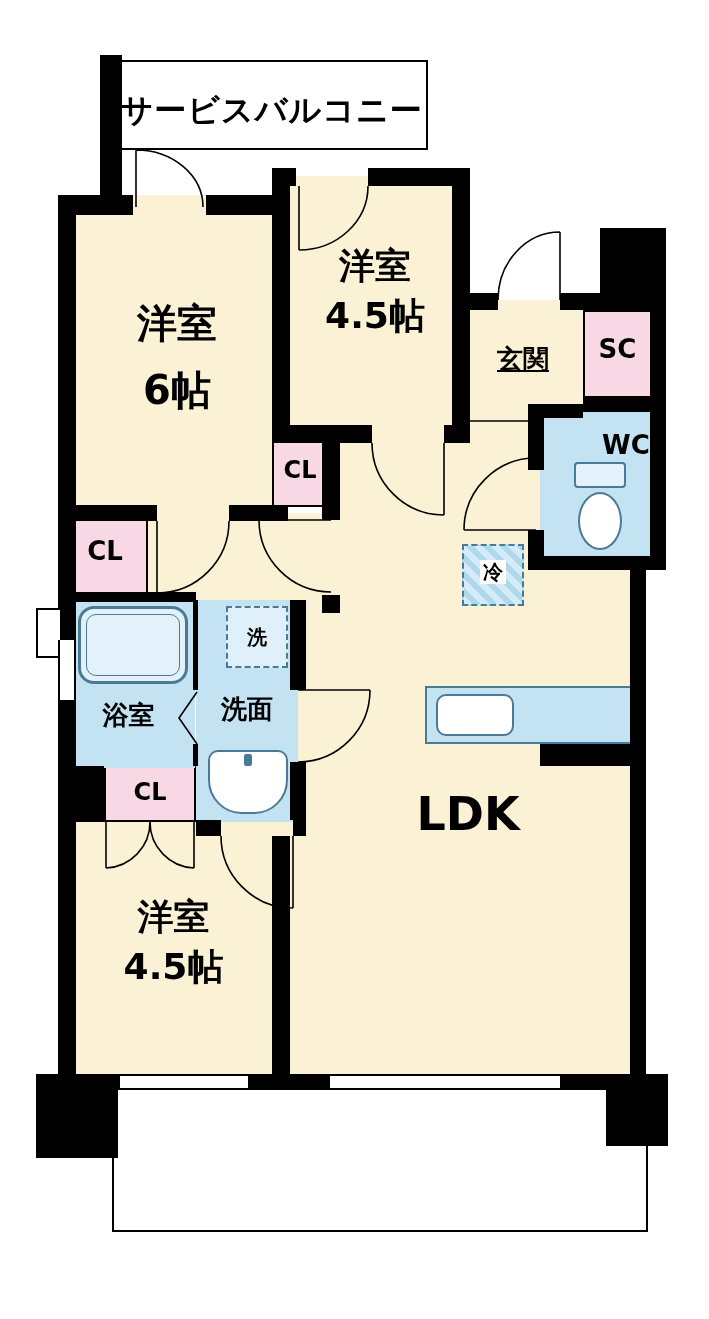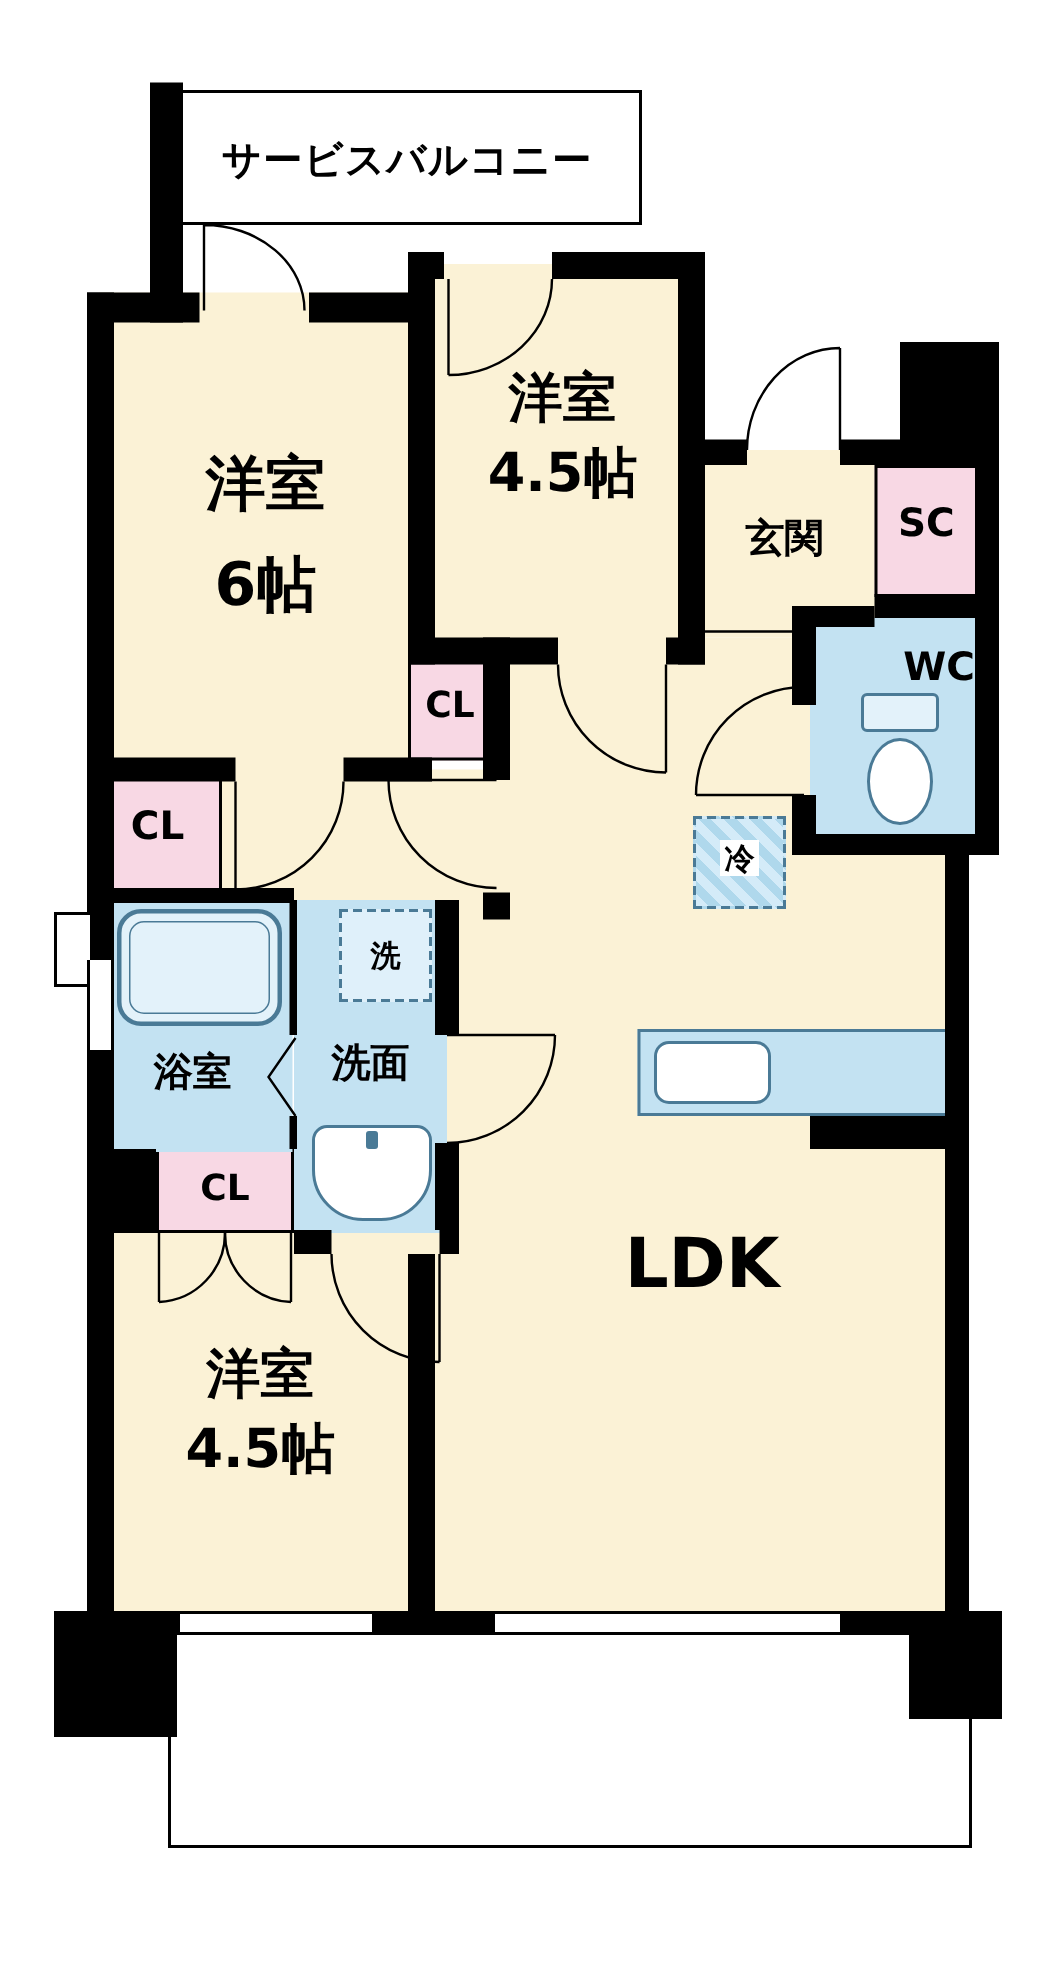--- a/index.html
+++ b/index.html
@@ -129,7 +129,7 @@
     </g>
   </svg>
 
-  <div class="lbl" style="left:115px;top:94px;width:313px;font-size:26px;letter-spacing:1px;">サービスバルコニー</div>
+  <div class="lbl" style="left:115px;top:94px;width:313px;font-size:32px;letter-spacing:1px;">サービスバルコニー</div>
 
   <div class="lbl" style="left:66px;top:302px;width:222px;font-size:40px;">洋室</div>
   <div class="lbl" style="left:66px;top:356px;width:222px;font-size:40px;margin-top:13px;">6帖</div>

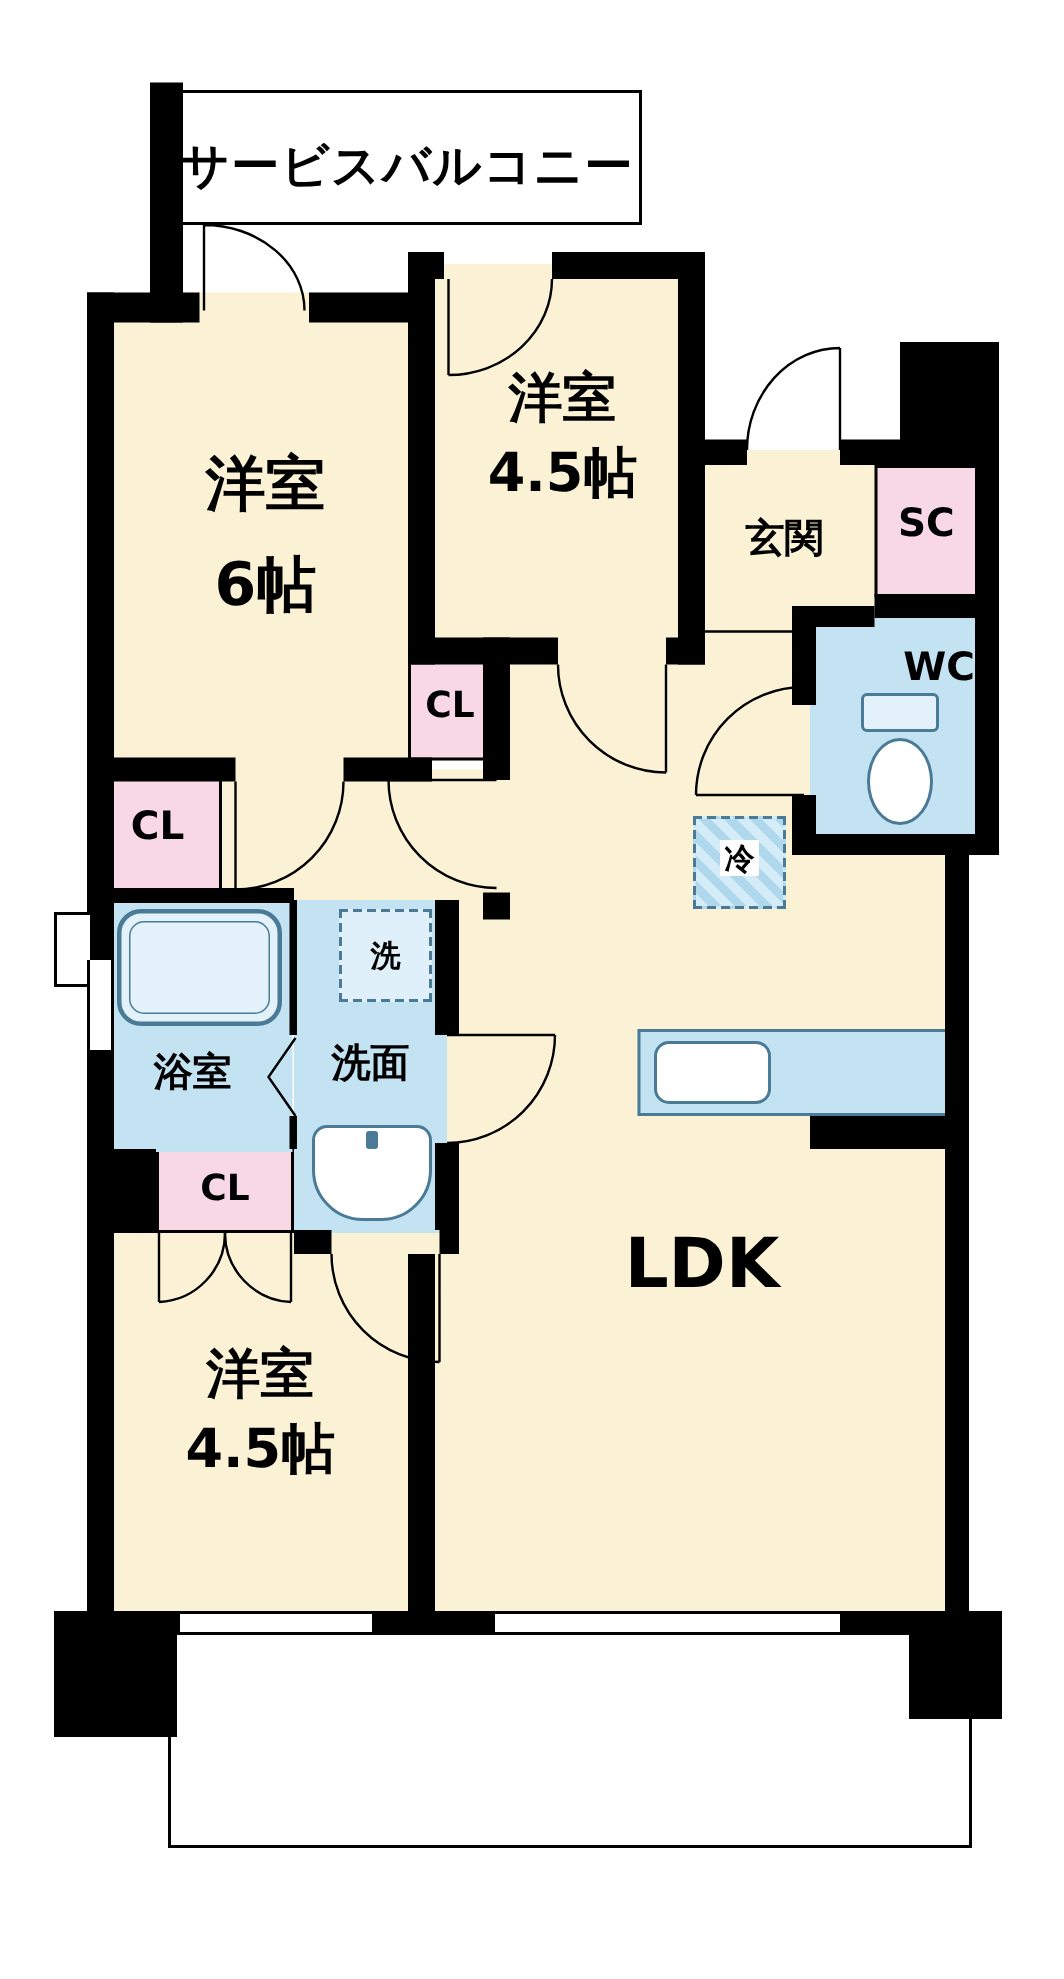--- a/index.html
+++ b/index.html
@@ -137,7 +137,7 @@
   <div class="lbl" style="left:288px;top:247px;width:174px;font-size:36px;">洋室</div>
   <div class="lbl" style="left:288px;top:297px;width:174px;font-size:36px;">4.5帖</div>
 
-  <div class="lbl" style="left:462px;top:346px;width:122px;font-size:26px;">玄関</div>
+  <div class="lbl" style="left:462px;top:346px;width:122px;font-size:26px;text-decoration:underline;">玄関</div>
   <div class="lbl" style="left:583px;top:336px;width:69px;font-size:26px;">SC</div>
   <div class="lbl" style="left:570px;top:432px;width:112px;font-size:26px;">WC</div>
 

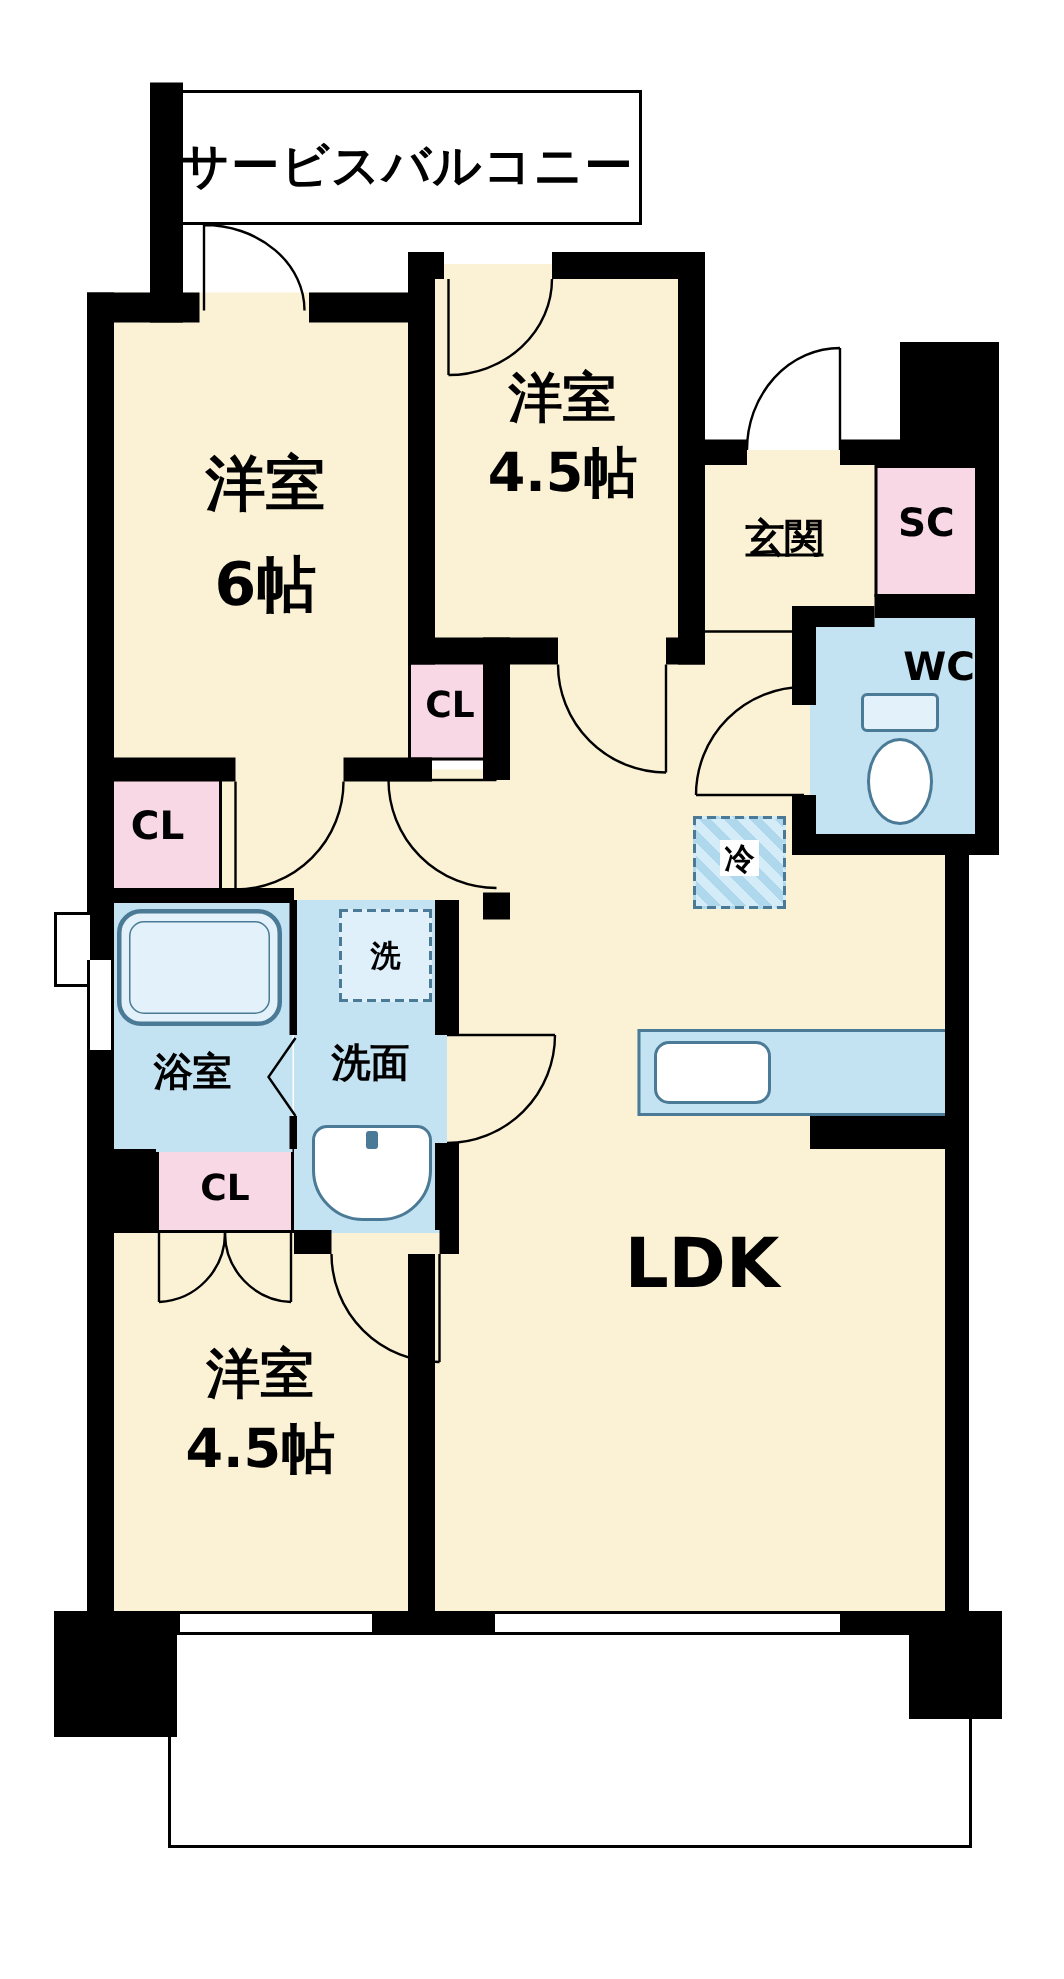--- a/index.html
+++ b/index.html
@@ -152,7 +152,7 @@
   <div class="lbl" style="left:62px;top:702px;width:133px;font-size:26px;">浴室</div>
   <div class="lbl" style="left:196px;top:696px;width:102px;font-size:26px;">洗面</div>
 
-  <div class="lbl" style="left:306px;top:790px;width:324px;font-size:46px;margin-top:28px;">LDK</div>
+  <div class="lbl" style="left:306px;top:790px;width:324px;font-size:46px;">LDK</div>
 
   <div class="lbl" style="left:66px;top:898px;width:215px;font-size:36px;">洋室</div>
   <div class="lbl" style="left:66px;top:948px;width:215px;font-size:36px;">4.5帖</div>

